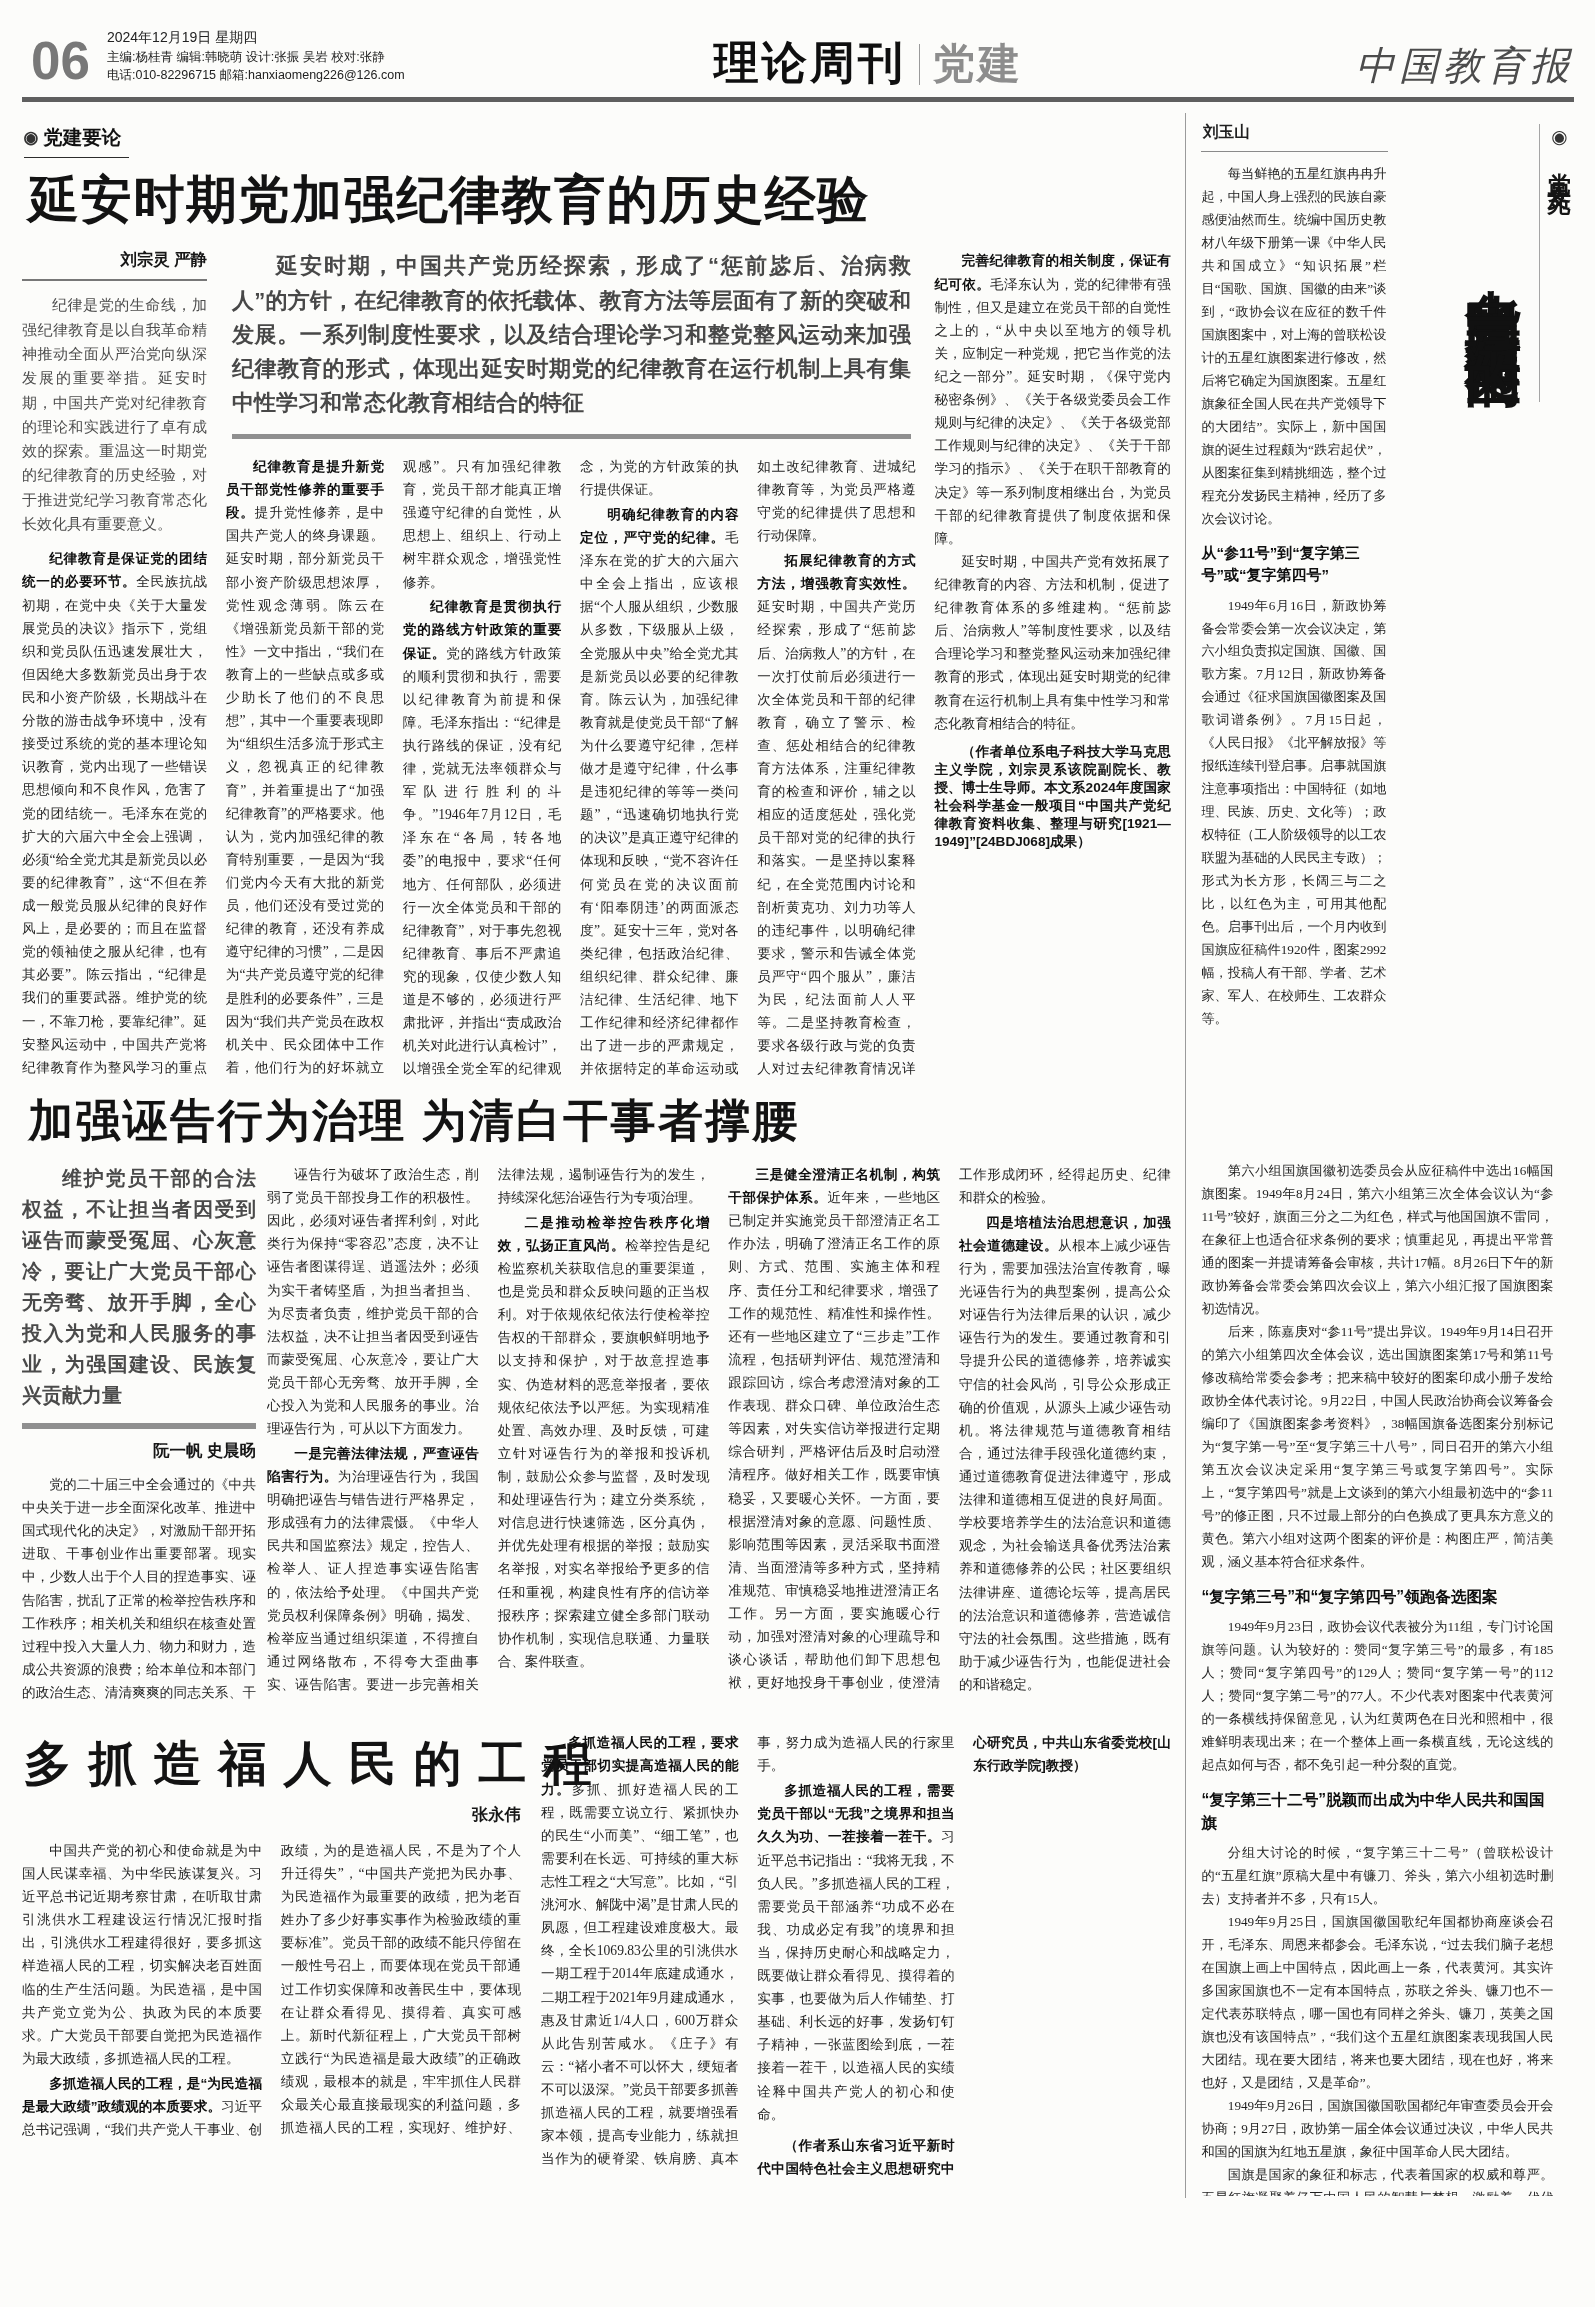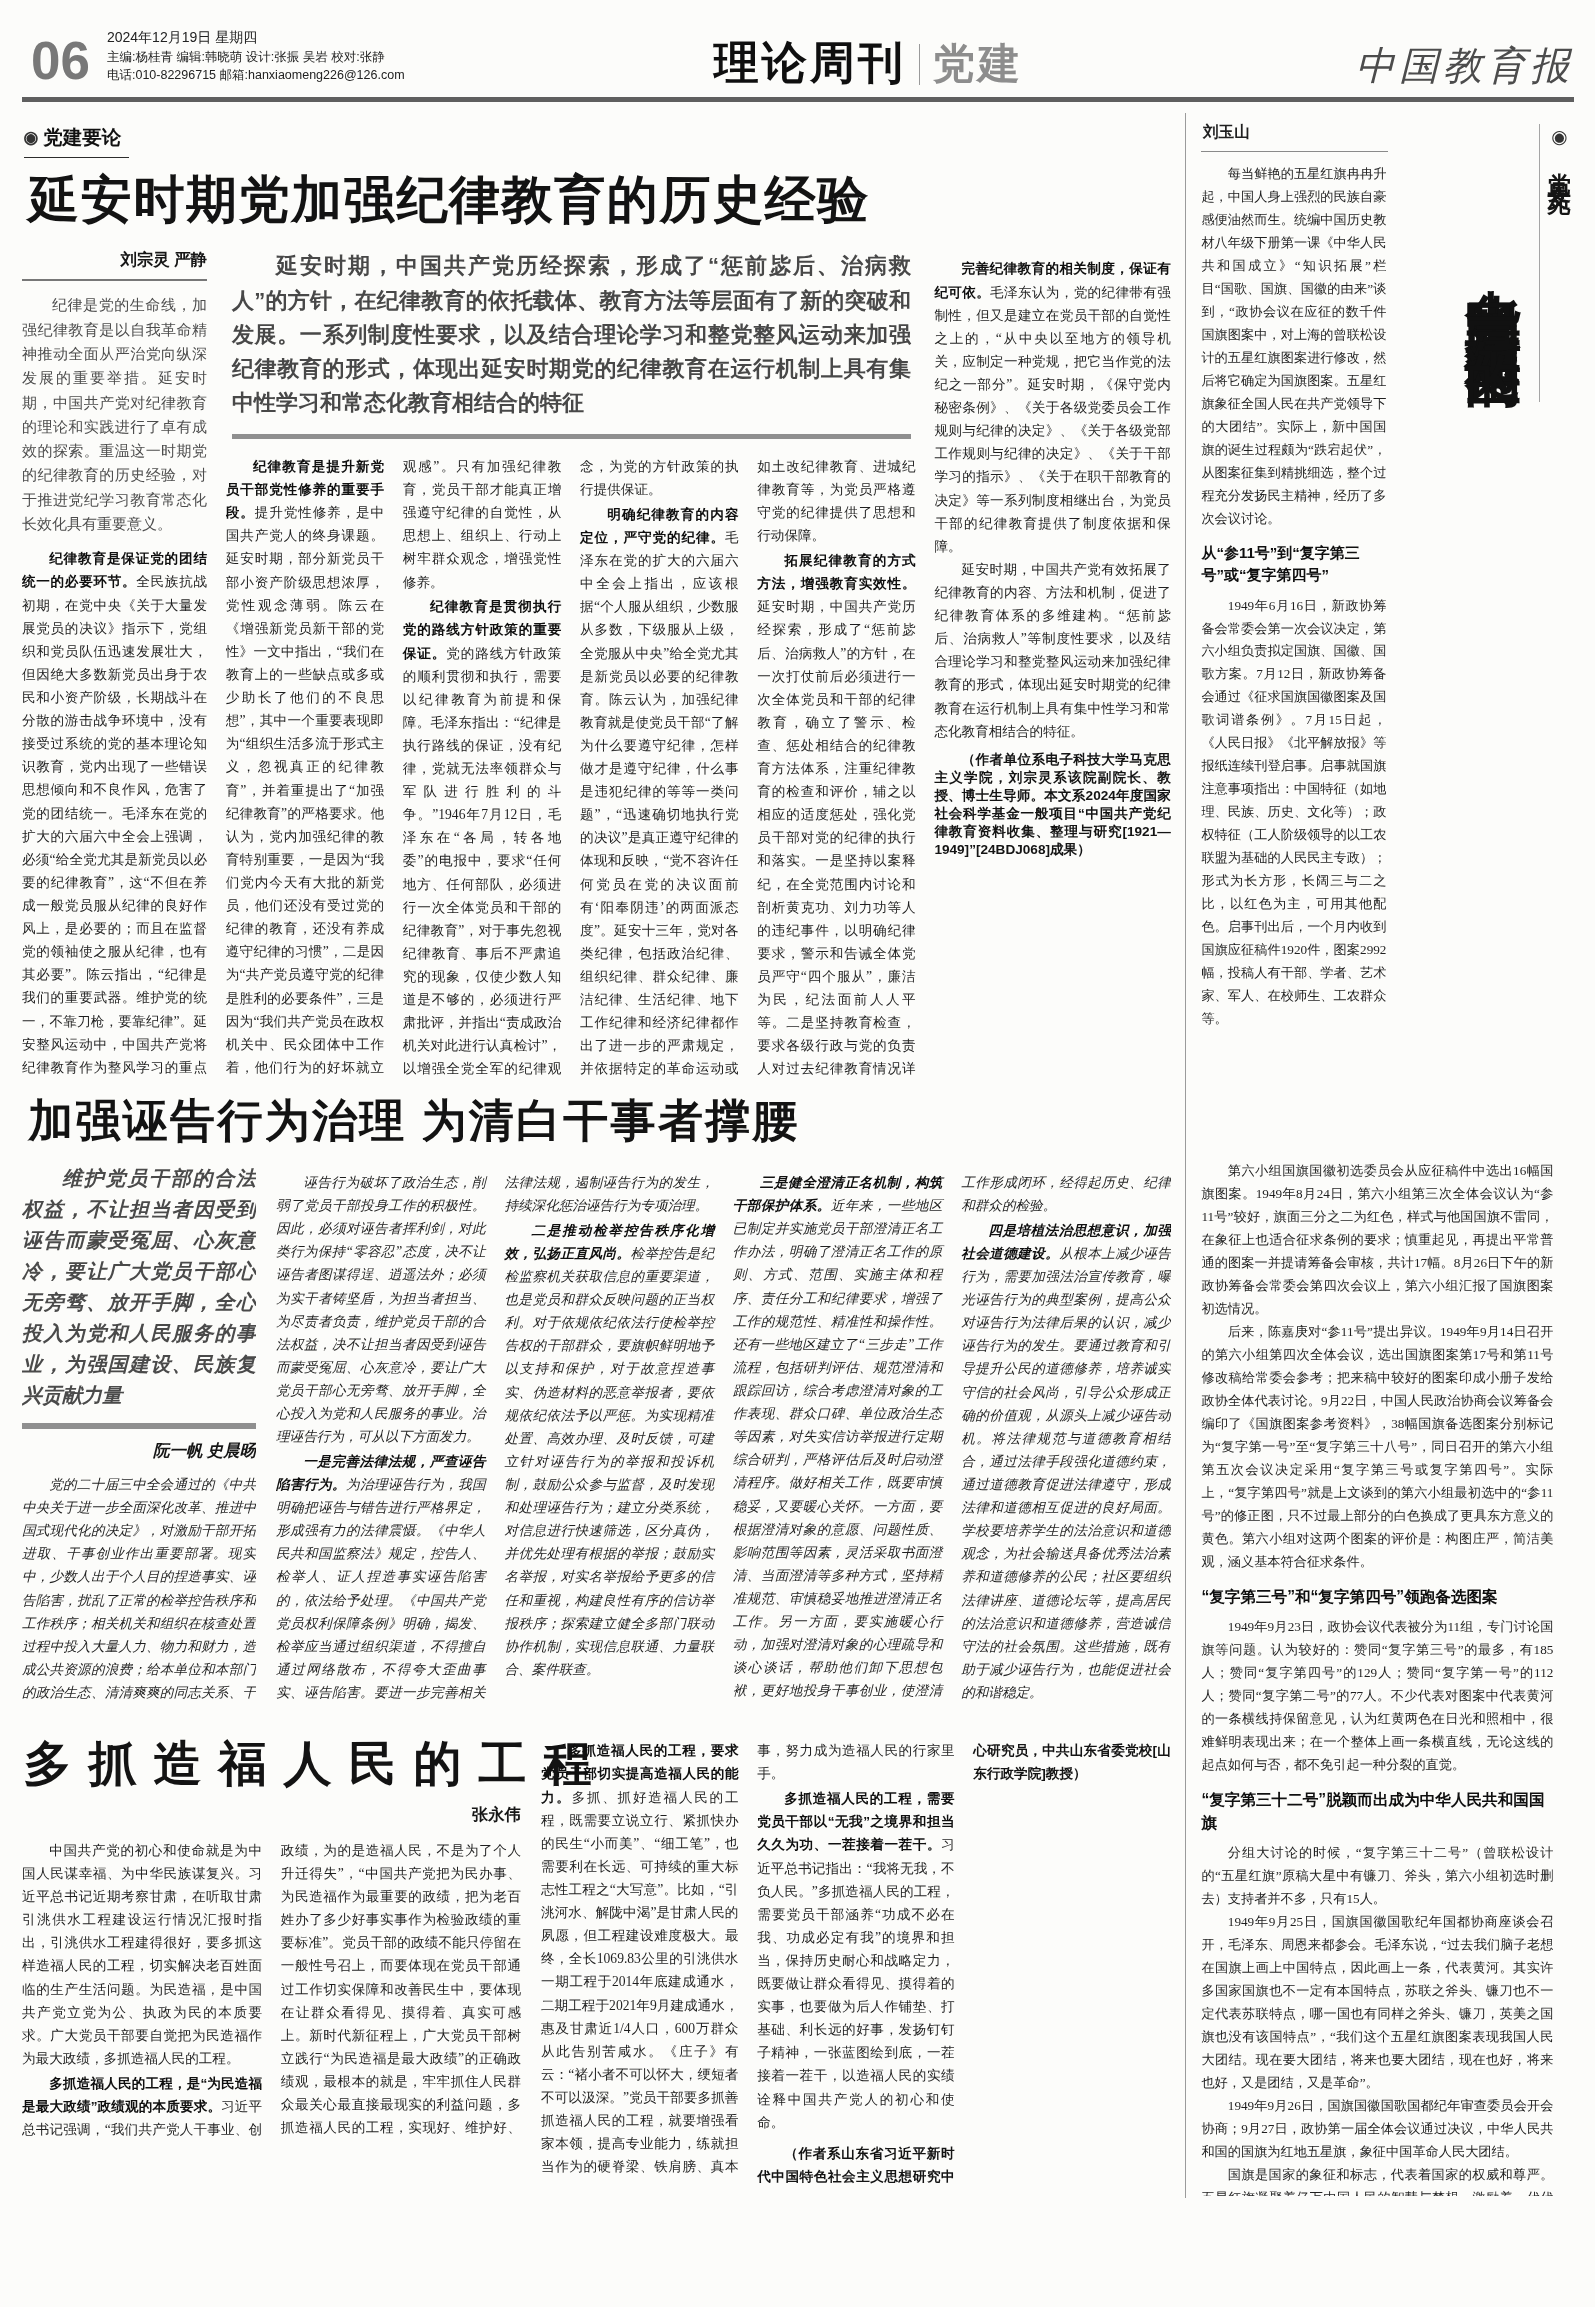--- a/index.html
+++ b/index.html
@@ -30,7 +30,7 @@
   .sh{font-family:"Liberation Sans",sans-serif;font-weight:700;color:#0f0f0f;}
   .shline{font-family:"Liberation Sans",sans-serif;font-weight:800;font-size:15.6px;color:#0f0f0f;margin:11px 0 7.8px 0;text-align:left;line-height:1.5;}
   .note{font-family:"Liberation Sans",sans-serif;font-weight:700;font-size:13.6px;color:#141414;text-indent:2em;text-align:justify;margin:7.8px 0 0 0;}
-  .bodytext,.cols{font-size:13.6px;line-height:1.7;margin-top:8px;}
+  .bodytext,.cols{font-size:13.6px;line-height:1.7;}
   .cols{column-gap:18.7px;column-fill:auto;}
   .cols .para{margin-bottom:1.6px;}
   .cols4{column-count:4;}

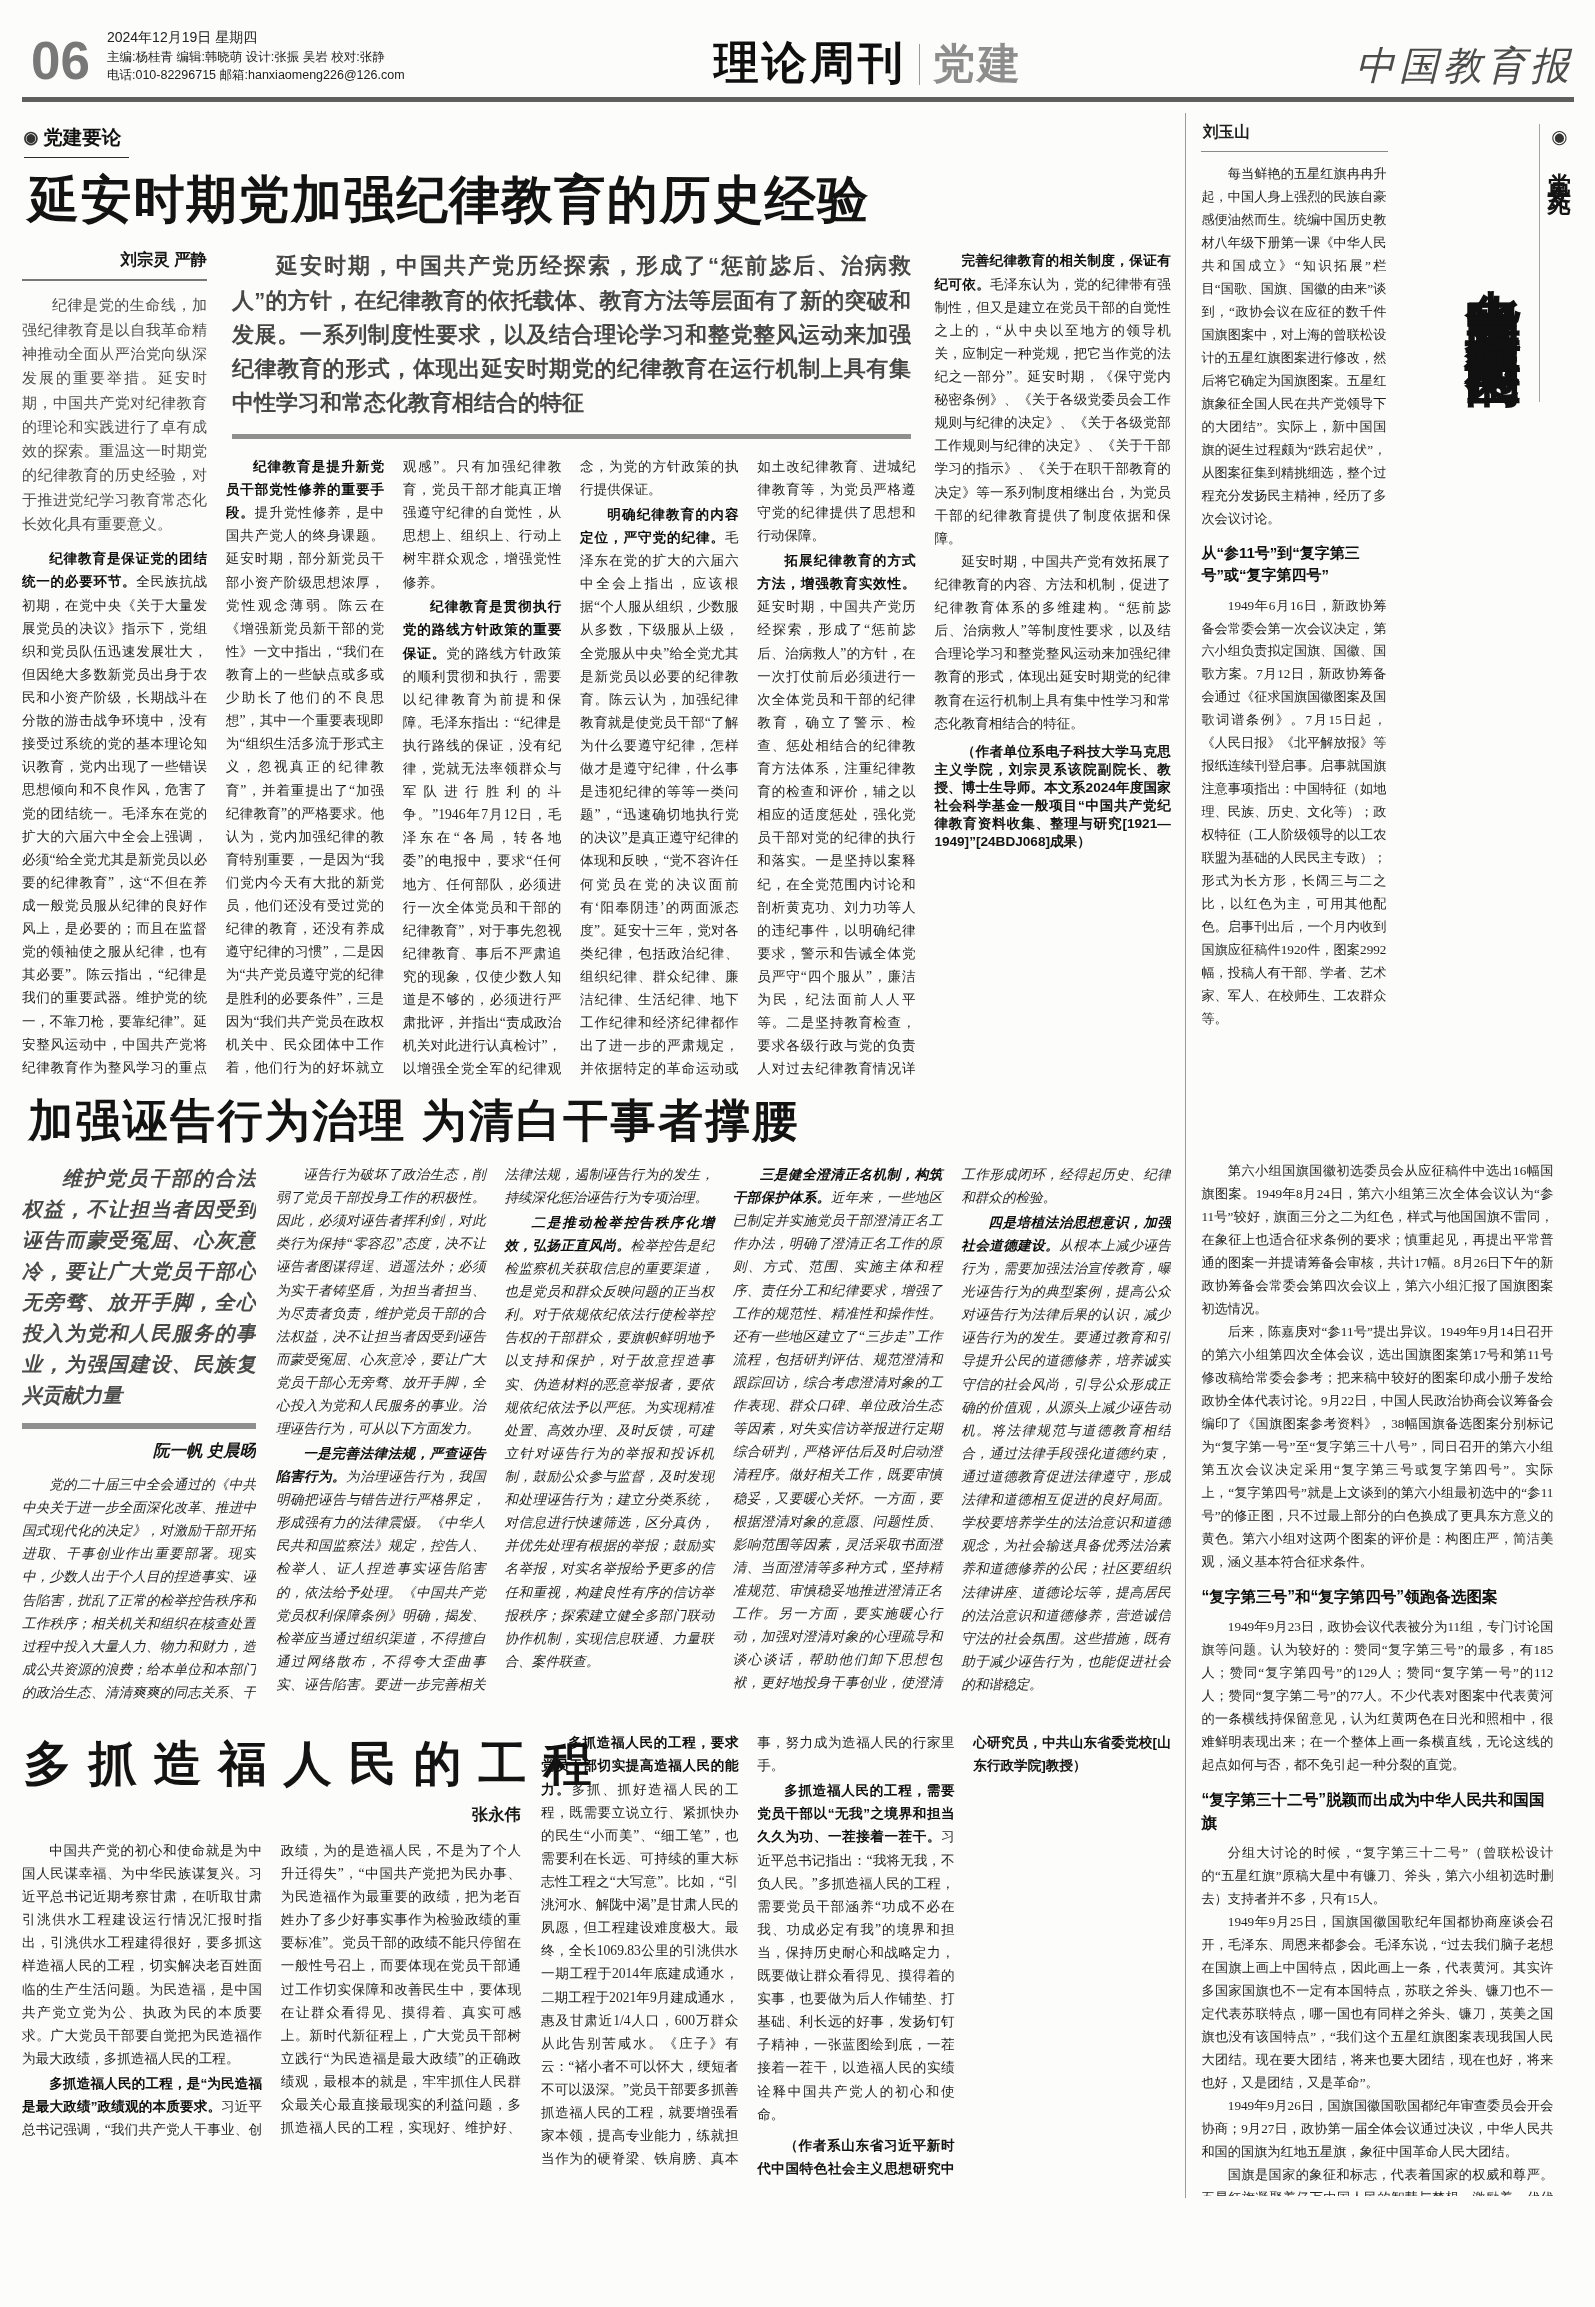--- a/index.html
+++ b/index.html
@@ -50,7 +50,7 @@
   
   .a2{margin-top:20px;}
   .a2 h2{font-family:"Liberation Sans",sans-serif;font-size:45px;font-weight:900;color:#131313;letter-spacing:2.3px;margin:4.7px 0 17px 6.2px;line-height:1.1;}
-  .a2-cols{display:flex;gap:20px;height:545px;overflow:hidden;font-style:italic;}
+  .a2-cols{display:flex;gap:11px;height:545px;overflow:hidden;}
   .a2-left{width:234px;flex:none;overflow:hidden;}
   .intro2{font-family:"Liberation Sans",sans-serif;font-size:20px;font-weight:600;color:#4a4a4a;line-height:1.55;text-indent:2em;text-align:justify;}
   .a2-left .leadbar{margin:12.5px 0 11px 0;}

